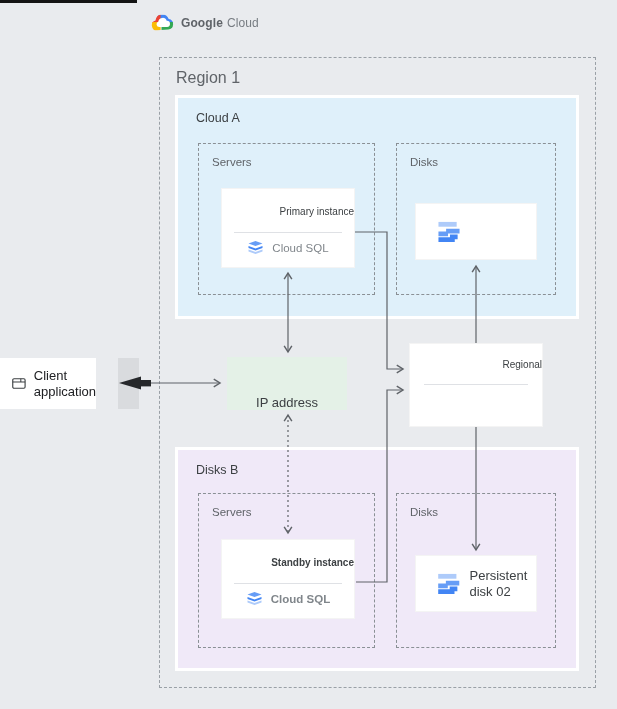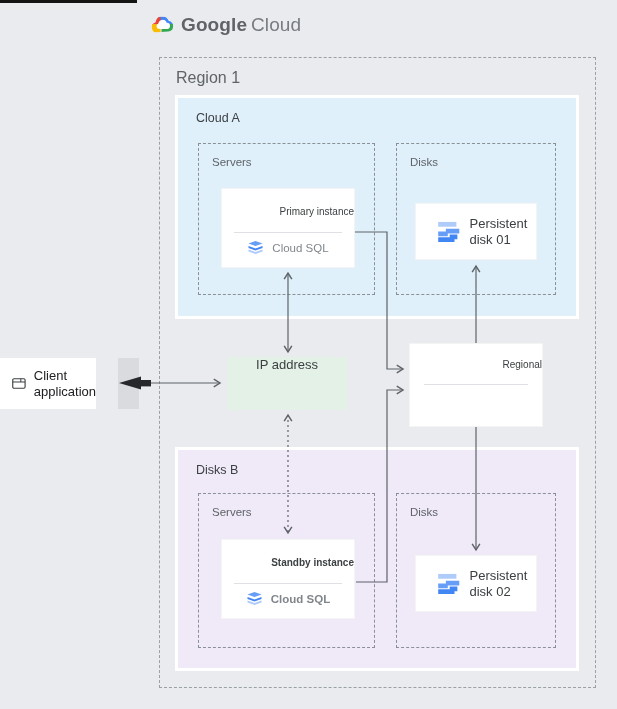--- a/index.html
+++ b/index.html
@@ -17,7 +17,7 @@
   .topbar{left:0;top:0;width:137px;height:3px;background:var(--topbar);}
   
   .logo{left:151px;top:14px;display:flex;align-items:center;gap:7px;}
-  .logo-text{font-size:19px;color:var(--muted-text);letter-spacing:.1px;}
+  .logo-text{font-size:12px;color:var(--muted-text);letter-spacing:.1px;}
   .logo-text .g{font-weight:700;}
   .logo-text .c{font-weight:400;color:#777C82;margin-left:4px;}
   

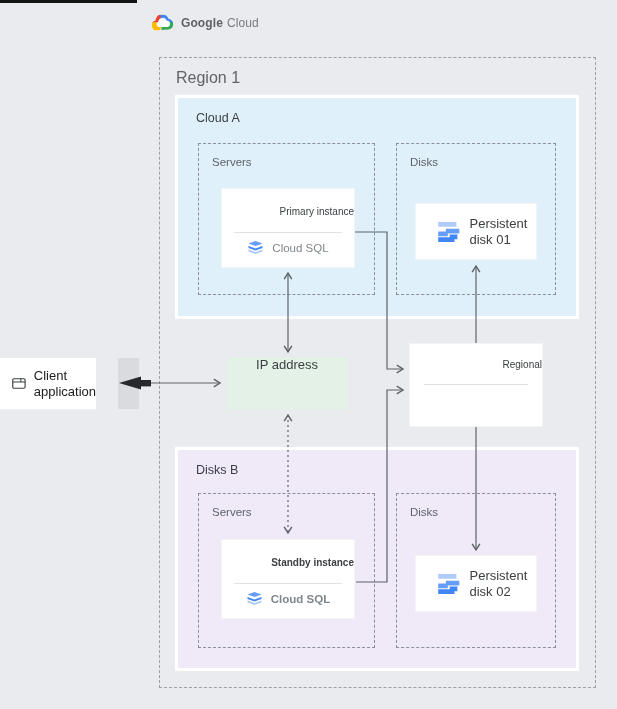--- a/index.html
+++ b/index.html
@@ -127,7 +127,6 @@
       <path class="pd-mid" d="M9,9 H23 V14 H11 V17 H1 V12 H9 Z"></path>
       <path class="pd-dark" d="M13,15 H21 V20 H18 V23 H1 V18 H13 Z"></path>
     </svg>
-    <div class="t">Persistent disk 01</div>
   </div>
 
   <div class="abs card" style="left:221px;top:539px;width:134px;height:80px;font-weight:bold;">

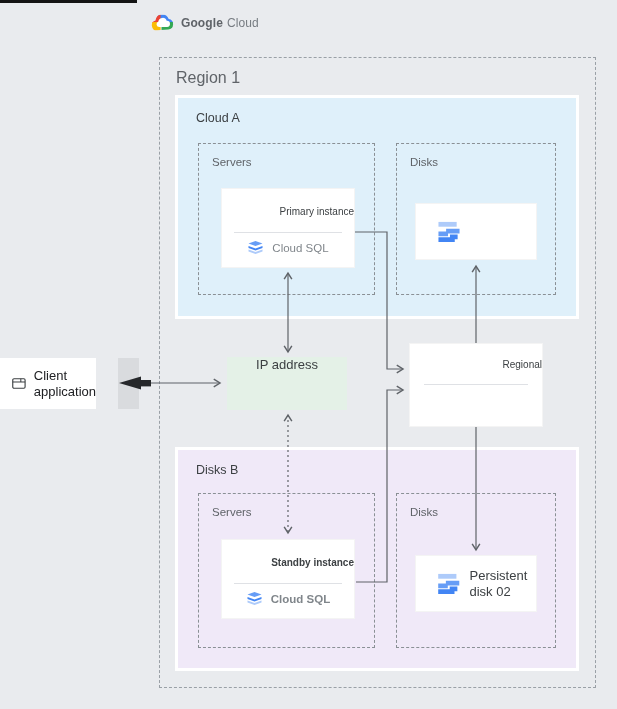--- a/index.html
+++ b/index.html
@@ -40,7 +40,7 @@
   .regional-card .card-title{padding-top:12px;}
   .regional-card .divider{margin:10px 14px 0 14px;}
   .regional-card .product{justify-content:flex-start;padding-left:15px;margin-top:9px;}
-  .ip-card{display:flex;align-items:flex-start;justify-content:center;background:var(--ip-bg);border:none;}
+  .ip-card{display:flex;align-items:flex-end;justify-content:center;background:var(--ip-bg);border:none;}
   .ip-card span{font-size:13px;color:var(--title-text);}
   .client-card{display:flex;align-items:center;padding-left:12px;gap:8px;border:none;}
   .client-card .t{font-size:13px;color:#202124;line-height:16px;width:72px;}

